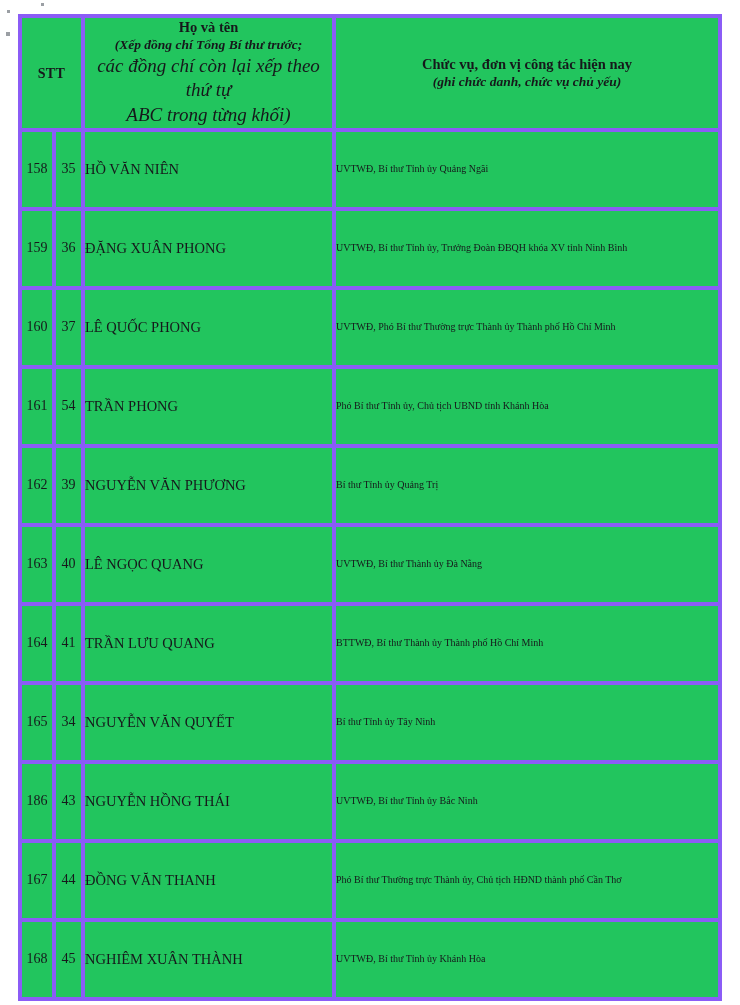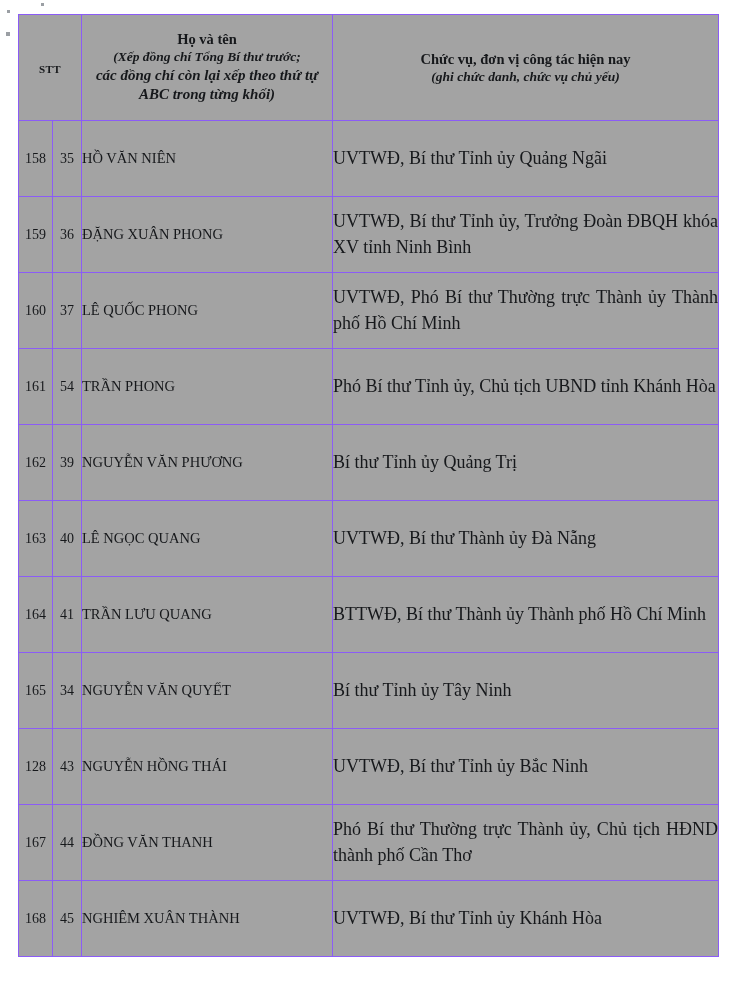--- a/index.html
+++ b/index.html
@@ -44,10 +44,10 @@
   }
   table.roster td,
   table.roster th {
-    border: 1px solid #8b5cf6;
+    border: 4px solid #8b5cf6;
     vertical-align: middle;
     padding: 0;
-    background: #a3a3a3;
+    background: #22c55e;
   }
 
   

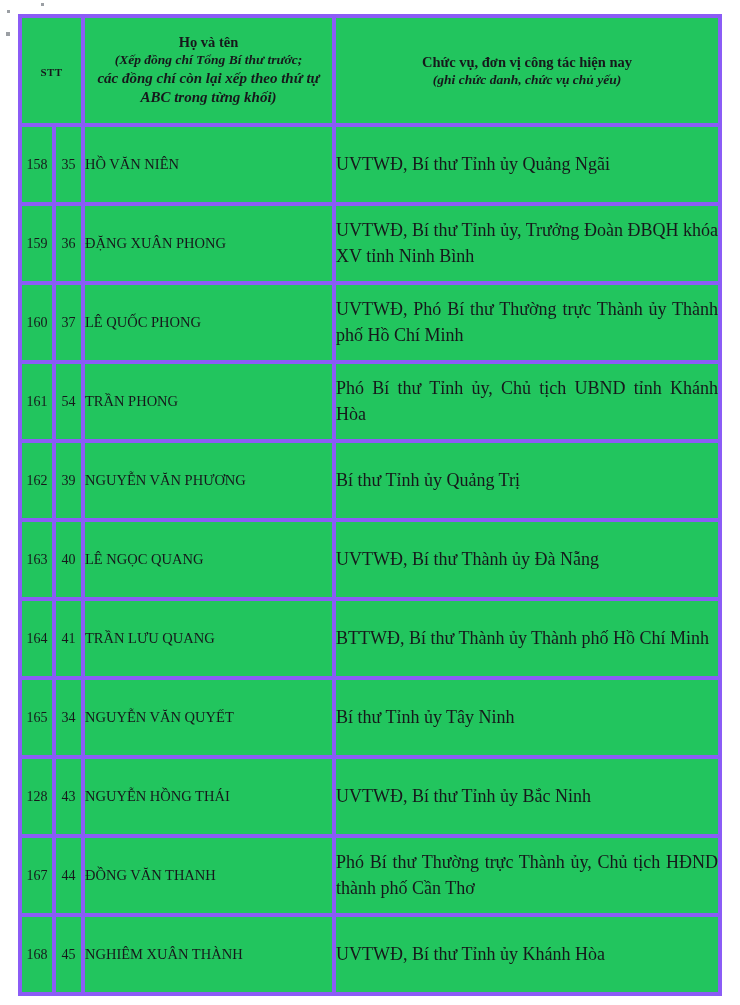--- a/index.html
+++ b/index.html
@@ -64,7 +64,7 @@
   }
   .hd-stt {
     font-weight: bold;
-    font-size: 11px;
+    font-size: 14px;
     letter-spacing: .4px;
   }
   .hd-main {

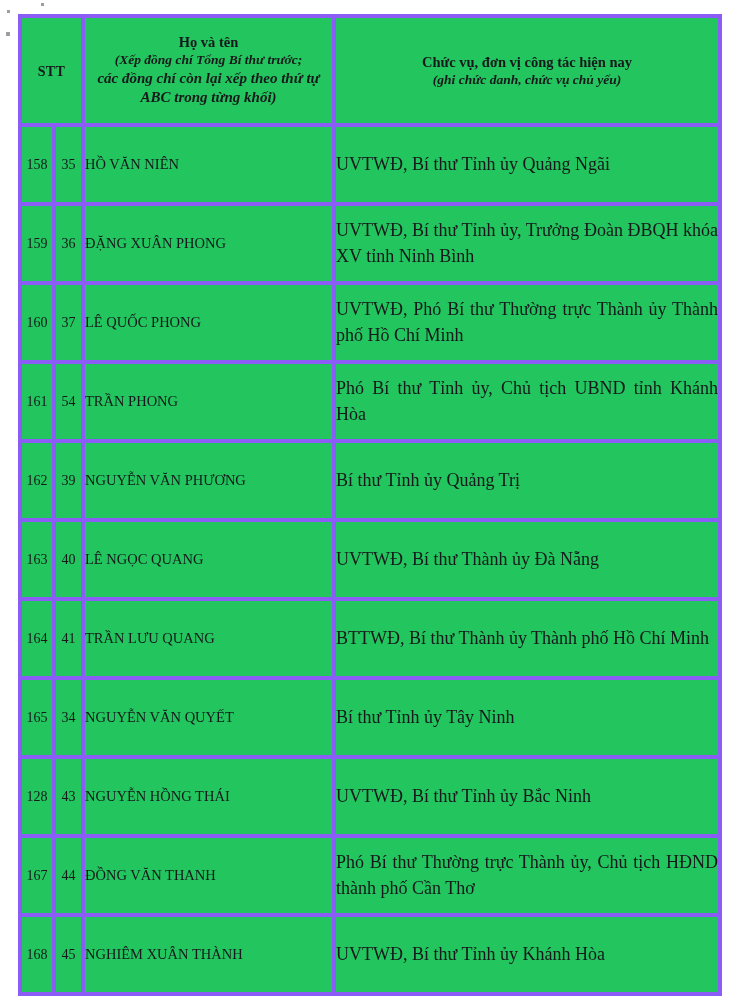--- a/index.html
+++ b/index.html
@@ -82,8 +82,8 @@
   }
   .hd-sub-tight {
     font-style: italic;
-    font-weight: bold;
-    font-size: 15px;
+    font-weight: normal;
+    font-size: 19px;
     line-height: 1.3;
     display: block;
   }

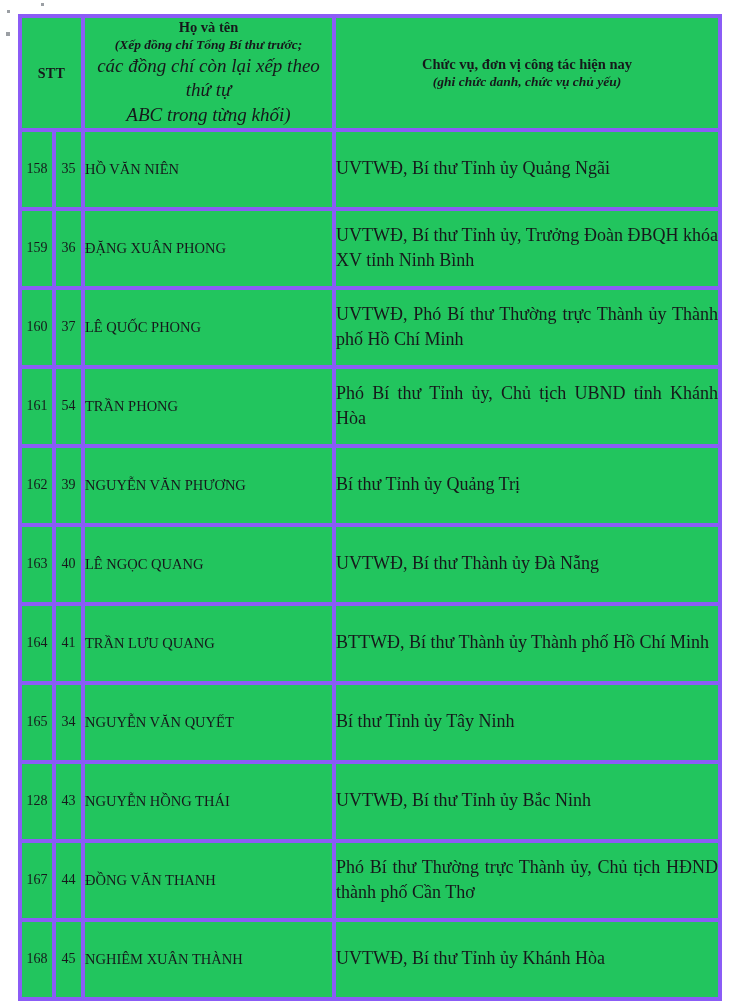--- a/index.html
+++ b/index.html
@@ -108,7 +108,7 @@
   td.cell-role {
     text-align: justify;
     text-justify: inter-word;
-    font-size: 18px;
+    font-size: 10px;
     padding: 0 7px 0 6px;
     line-height: 1.42;
   }

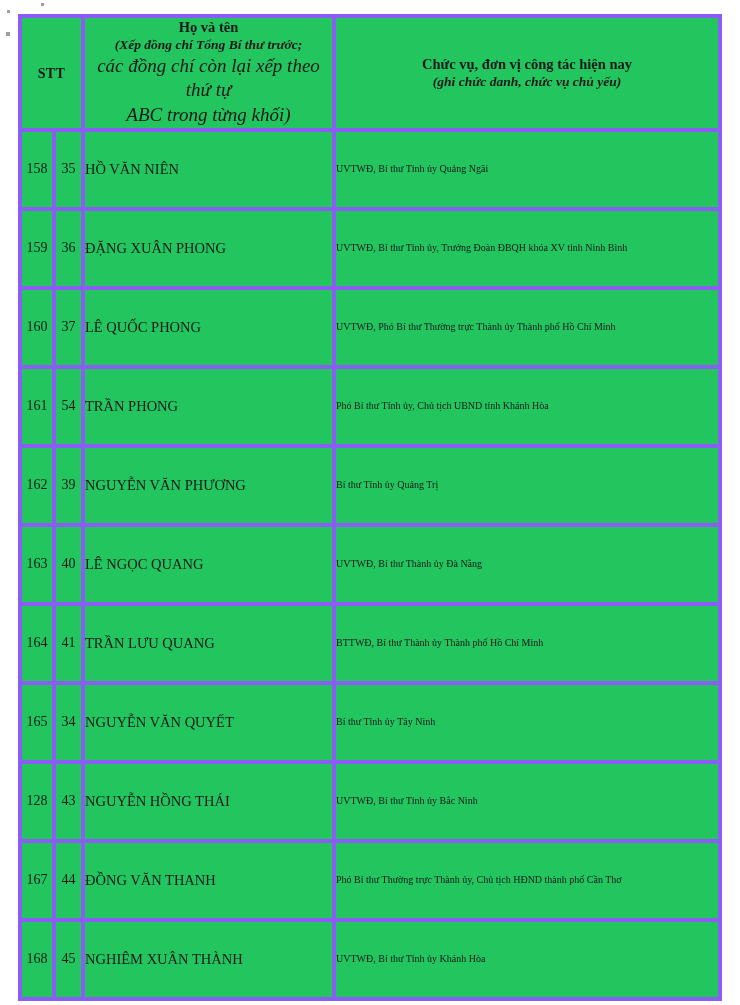--- a/index.html
+++ b/index.html
@@ -226,7 +226,7 @@
       </tr>
 
       <tr class="data-row">
-        <td class="cell-stt">128</td>
+        <td class="cell-stt">186</td>
         <td class="cell-ord">43</td>
         <td class="cell-name">NGUYỄN HỒNG THÁI</td>
         <td class="cell-role">

